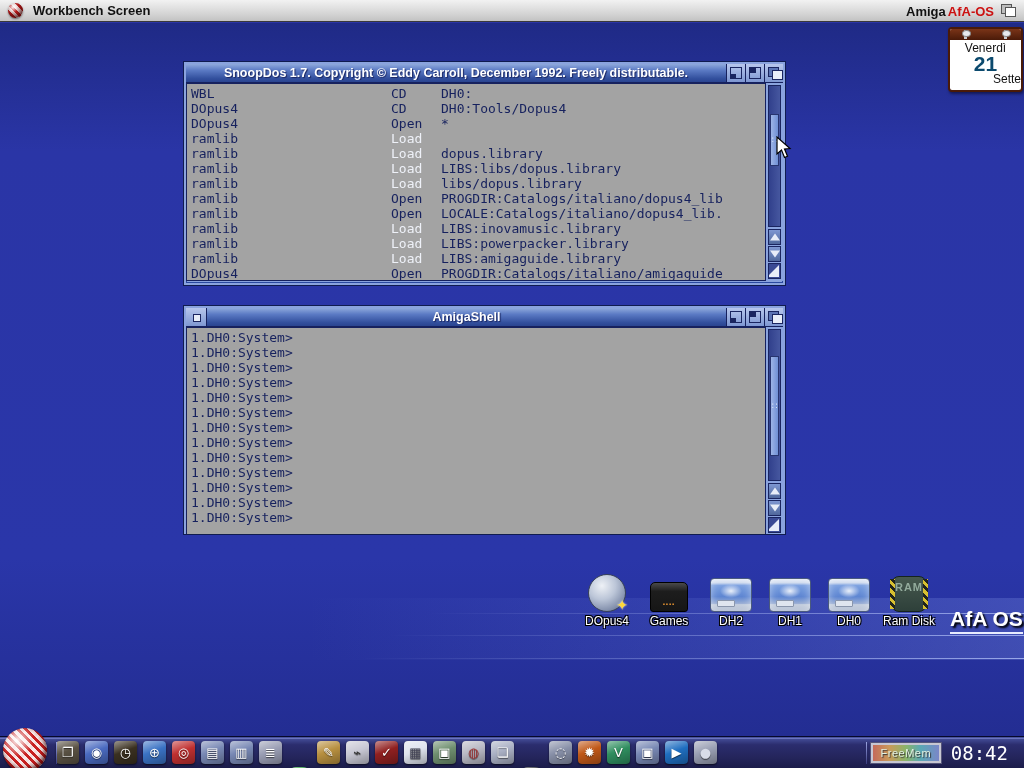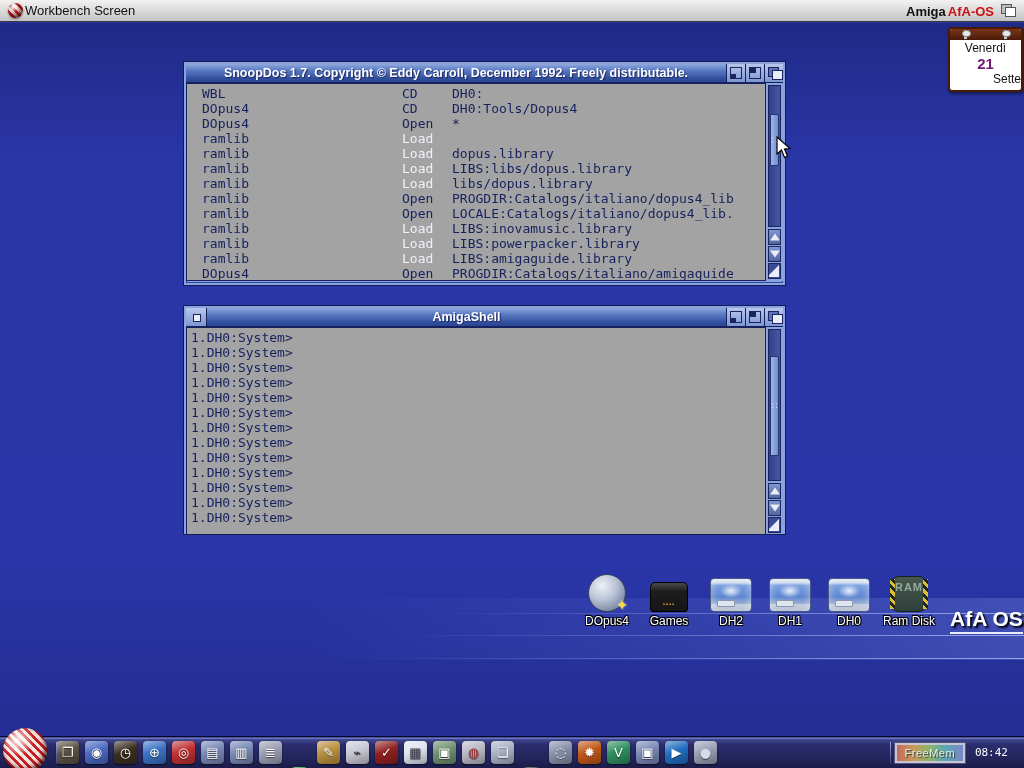--- a/index.html
+++ b/index.html
@@ -10,7 +10,7 @@
   .menubar { position:absolute; left:0; top:0; width:1024px; height:22px;
     background:linear-gradient(180deg,#f2f2f2,#d2d2d2 70%,#c2c2c2);
     border-bottom:1px solid #3a3a3a; display:flex; align-items:center; }
-  .menubar-title { font-size:13px; color:#111; margin-left:2px; }
+  .menubar-title { font-size:13px; color:#111; margin-left:10px;font-weight:bold; }
   .boing-ball { border-radius:50%;
     background-color:#cc2222;
     background-image:

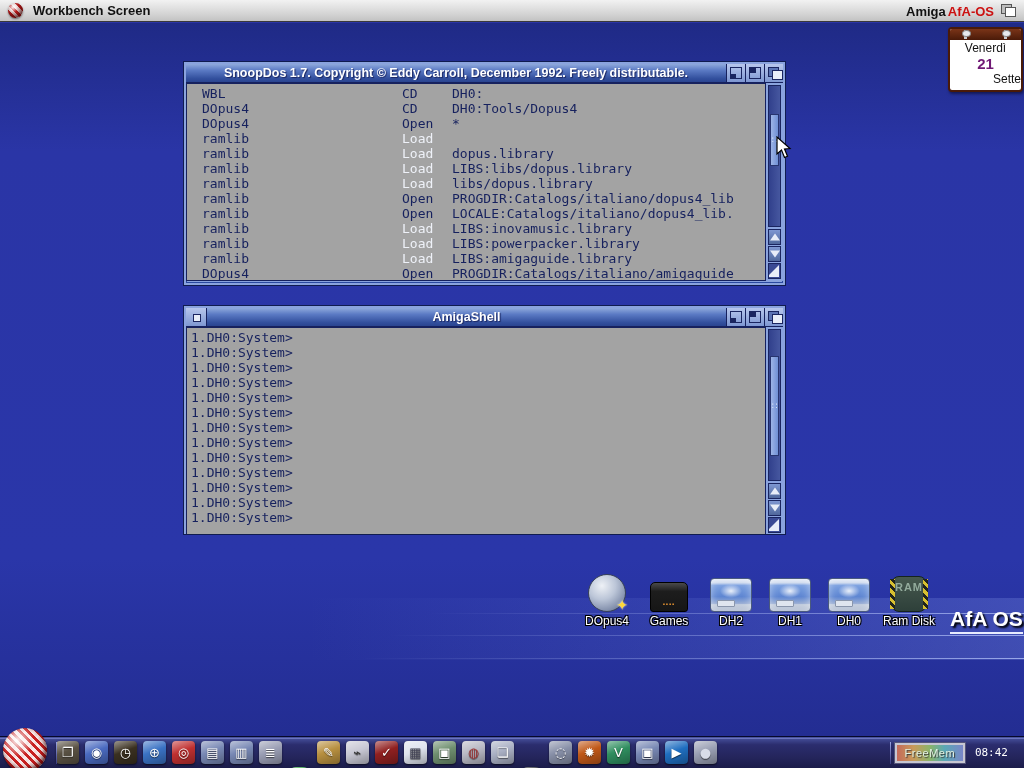--- a/index.html
+++ b/index.html
@@ -130,7 +130,7 @@
   .cal-pin::before { content:""; position:absolute; left:2px; top:0; width:3px; height:9px; background:#caccd0; }
   .cal-pin::after { content:""; position:absolute; left:0; top:0; width:7px; height:5px; background:#e8eaee; border-radius:50%; border:1px solid #888; }
   .cal-day { font-size:12px; color:#111; margin-top:1px; }
-  .cal-num { font-size:15px; font-weight:bold; color:#701a75; line-height:17px; }
+  .cal-num { font-size:21px; font-weight:bold; color:#0c4a6e; line-height:17px; }
   .cal-month { font-size:12px; color:#111;padding-left:43px; }
 
   

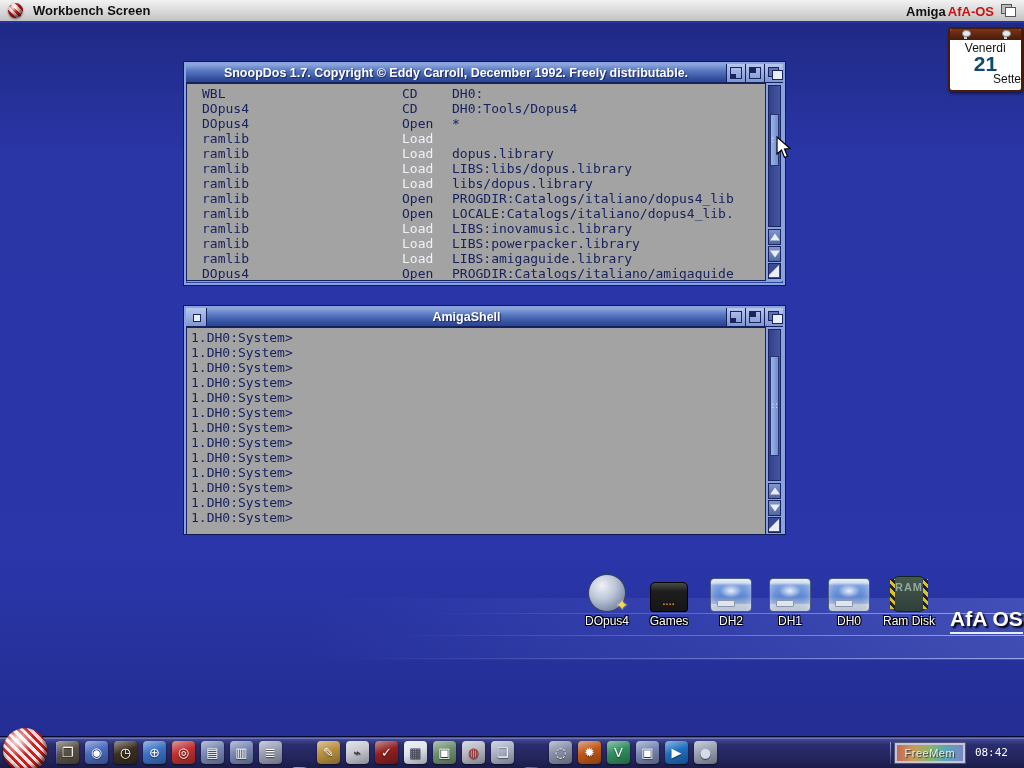--- a/index.html
+++ b/index.html
@@ -57,7 +57,7 @@
     font-family:"DejaVu Sans Mono", monospace; font-size:13px; line-height:15px; color:#16215e;
     padding:2px 0 2px 4px; overflow:hidden; white-space:nowrap; }
   .snoop-row { display:flex; }
-  .snoop-proc { width:200px; flex:none;margin-left:11px; }
+  .snoop-proc { width:200px; flex:none; }
   .snoop-act { width:50px; flex:none; }
   .snoop-act.load { color:#eef1f8; }
   .snoop-target { flex:1; overflow:hidden; }

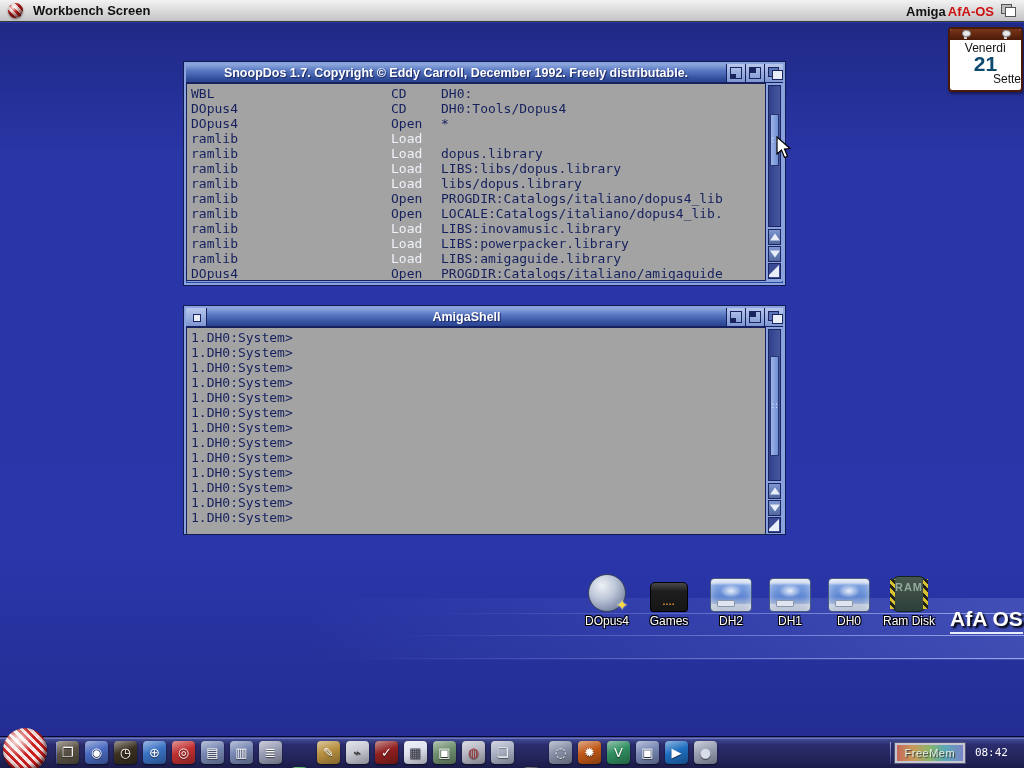--- a/index.html
+++ b/index.html
@@ -119,7 +119,7 @@
     background:linear-gradient(90deg,#c46a5a,#c89a5a 25%,#8ab46a 50%,#5aa8b4 72%,#7a86c8);
     display:flex; align-items:center; justify-content:center; }
   .freemem span { font-size:11px; color:#e2f2e2; text-shadow:1px 1px 1px #333; letter-spacing:.5px; }
-  .clock { font-family:"DejaVu Sans Mono", monospace; font-size:11px; color:#fff; margin-left:10px;text-align:center; }
+  .clock { font-family:"DejaVu Sans Mono", monospace; font-size:19px; color:#fff; margin-left:10px;text-align:center; }
 
   
   .calendar { position:absolute; left:948px; top:27px; width:75px; height:65px;

